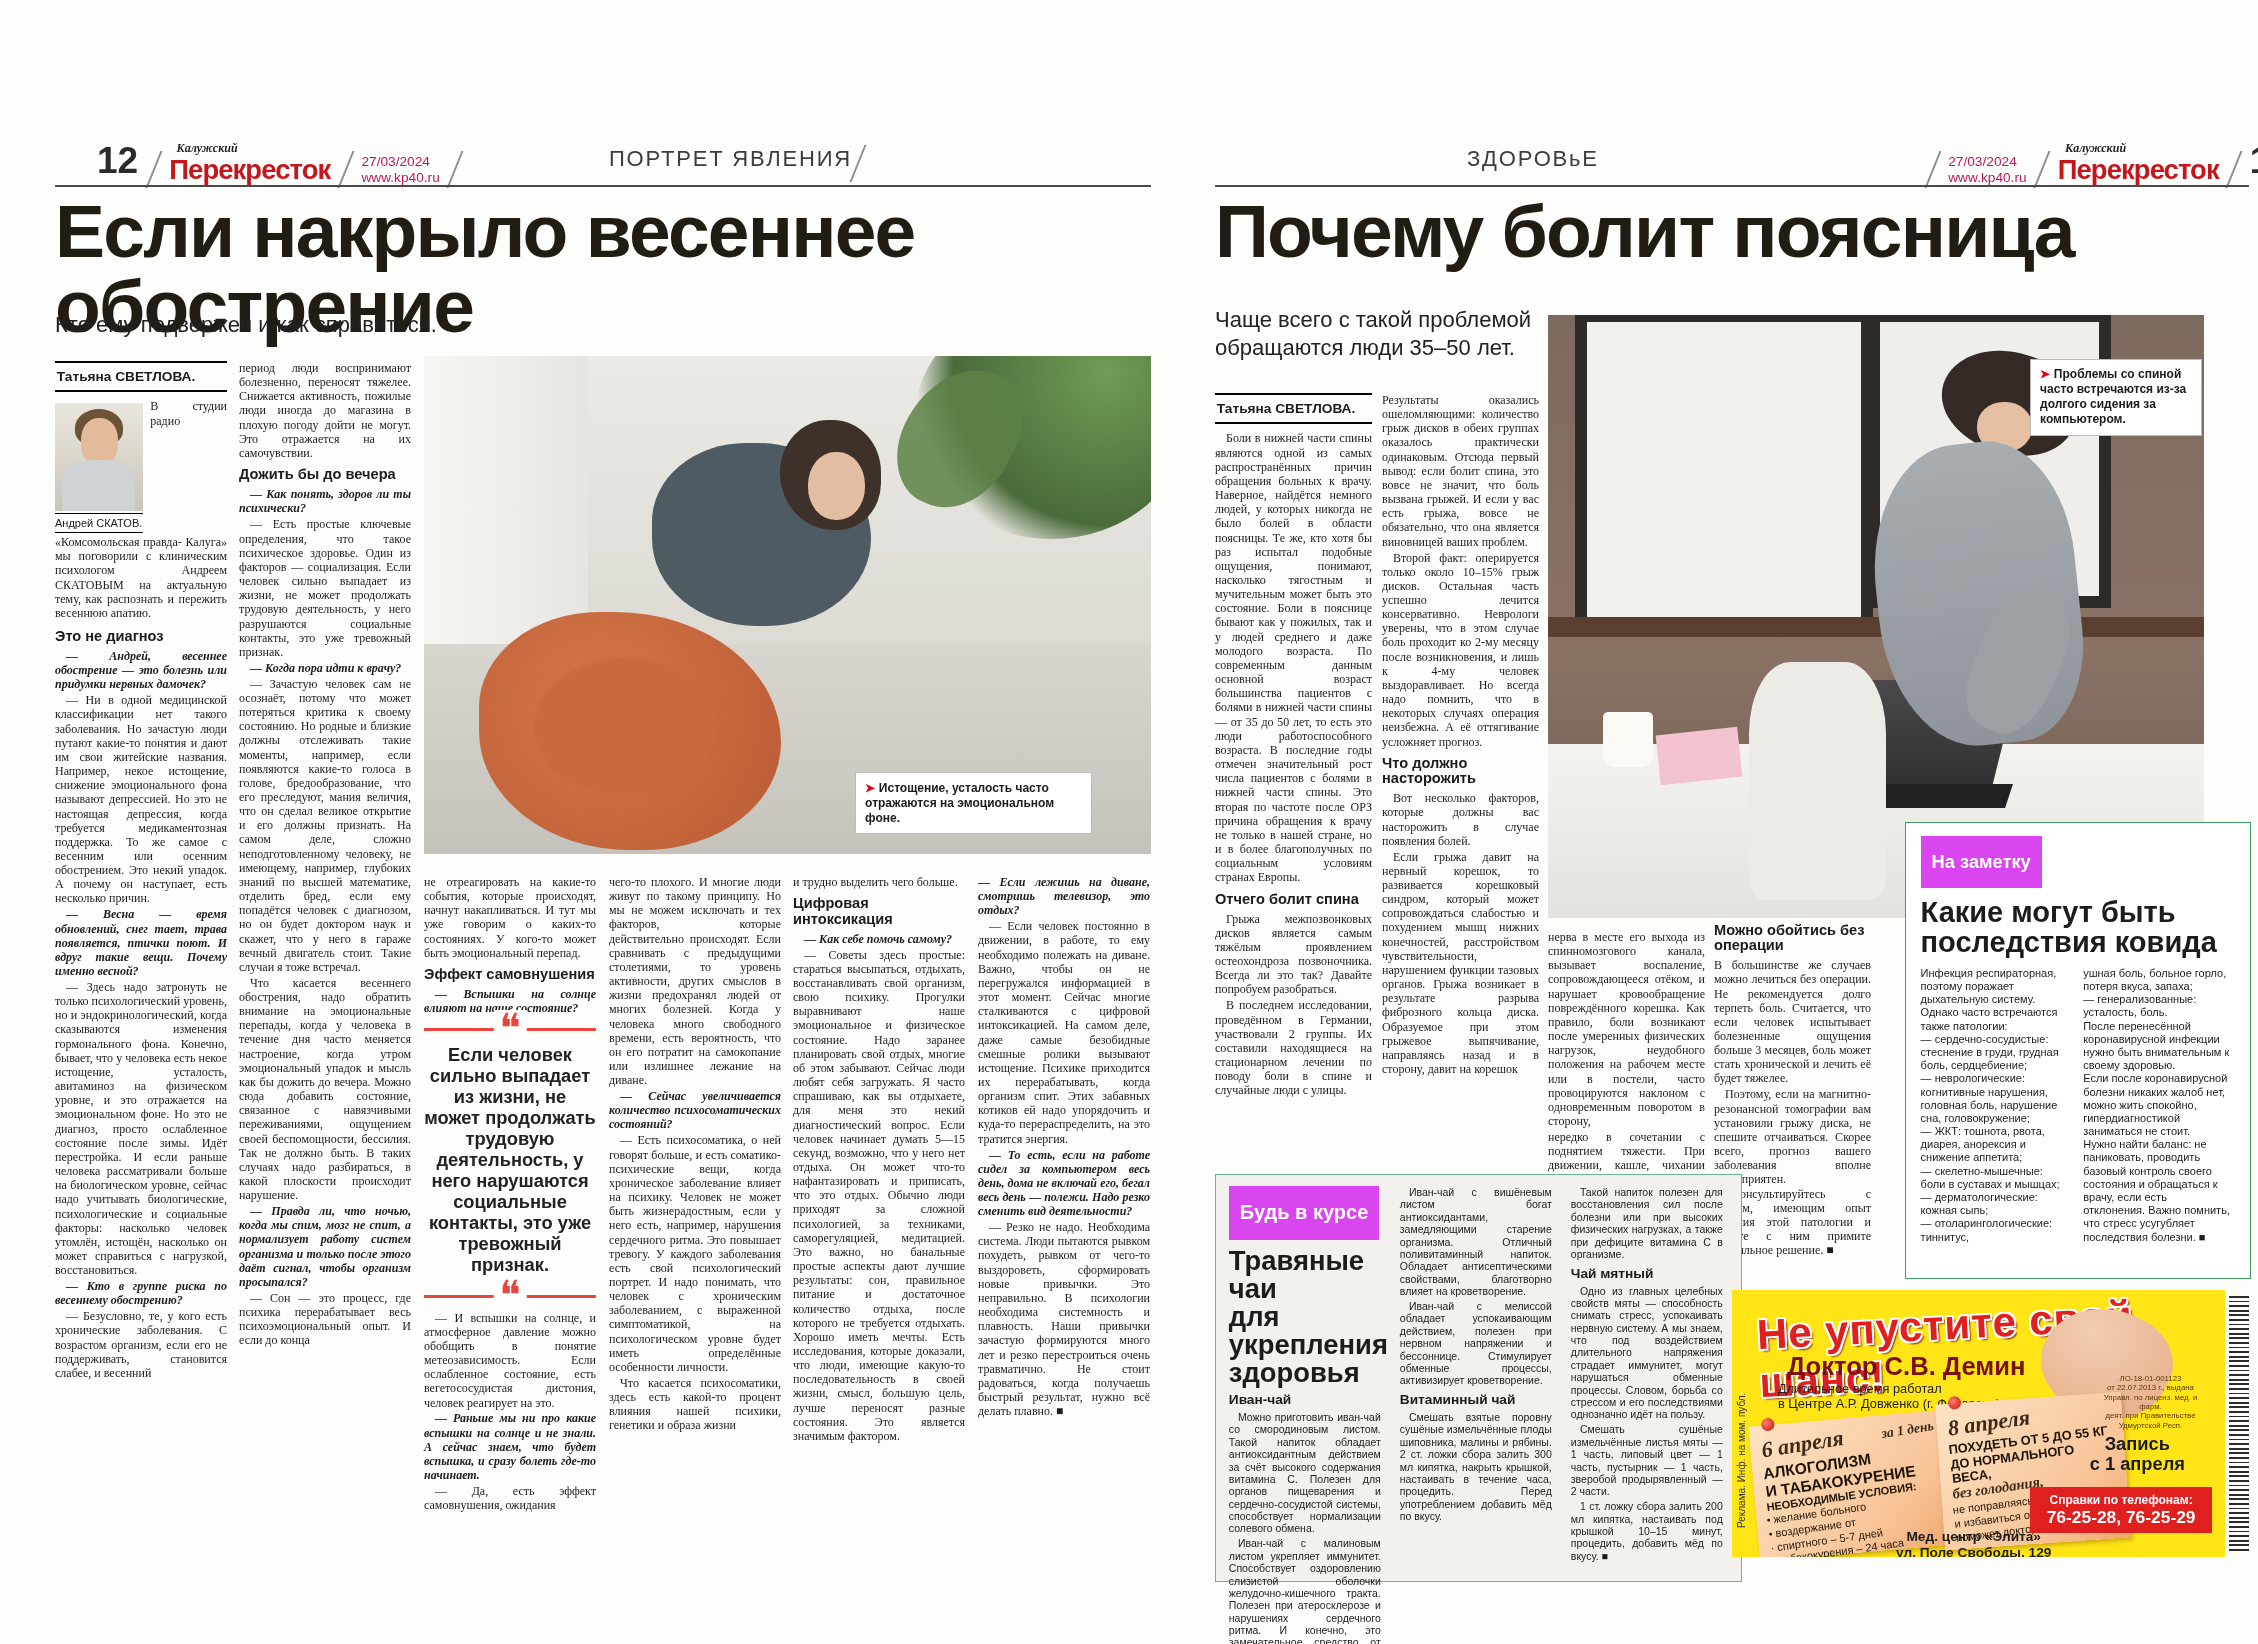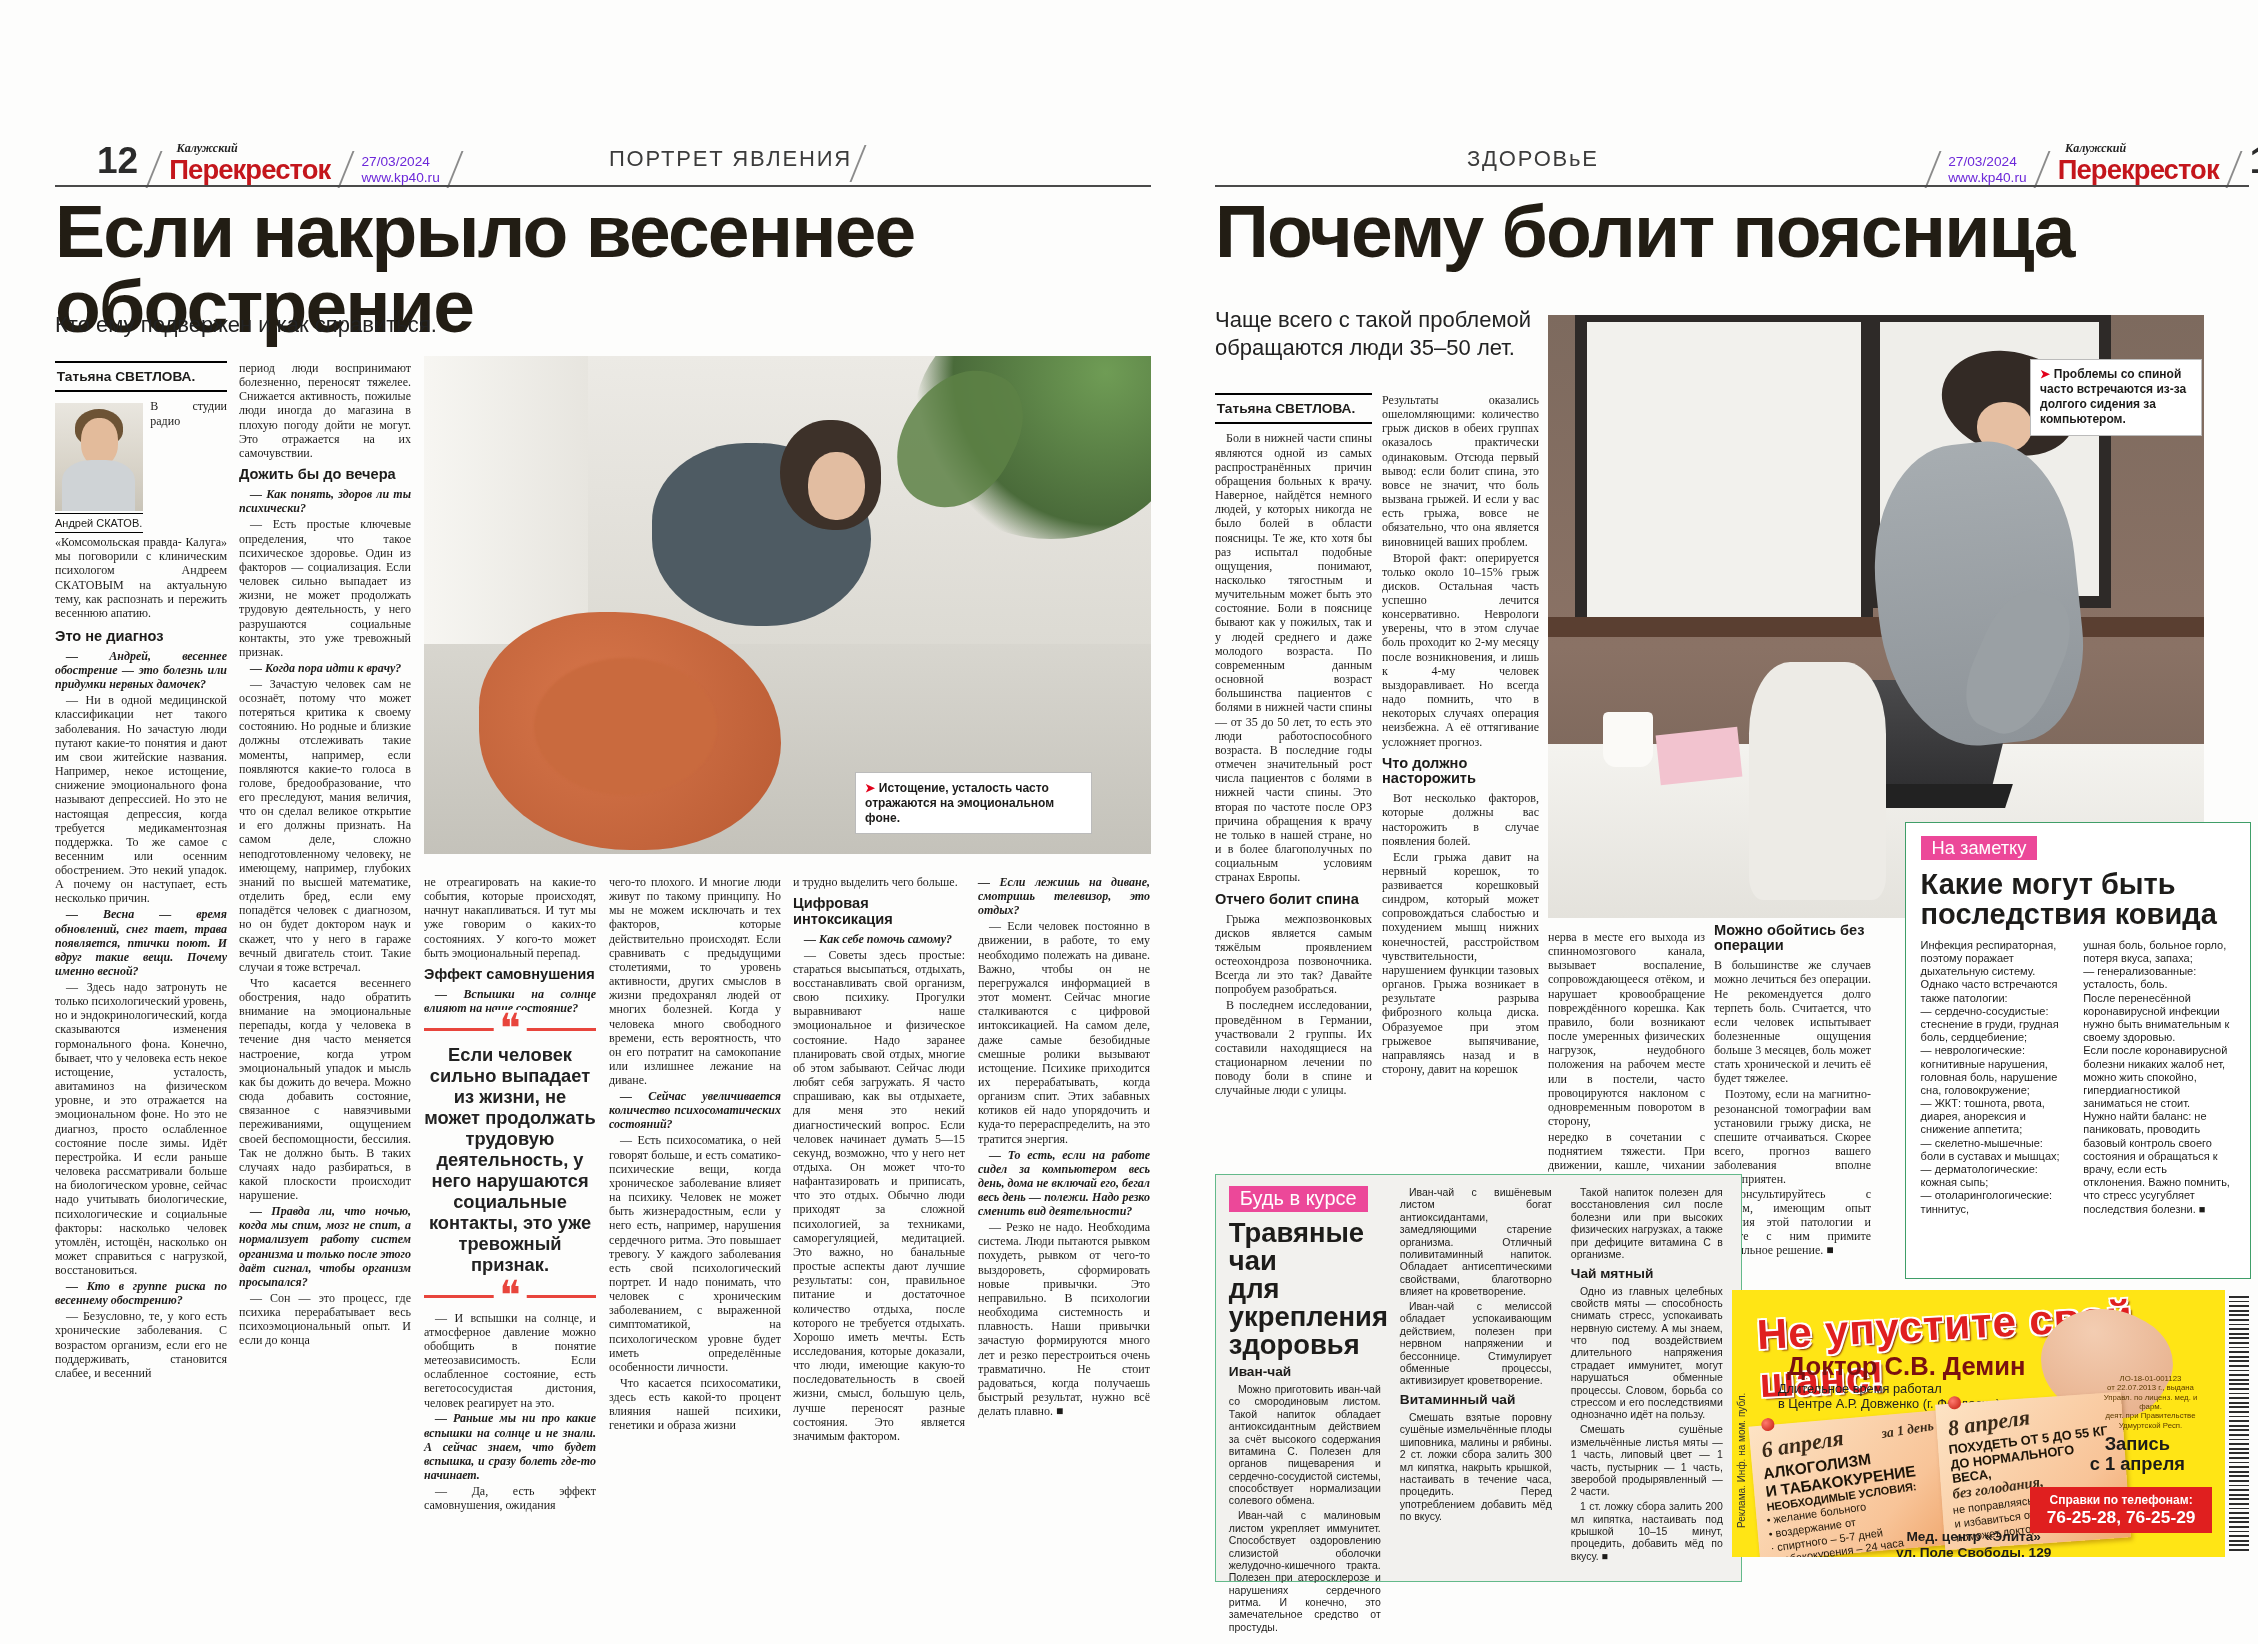--- a/index.html
+++ b/index.html
@@ -13,7 +13,7 @@
   .logo{display:inline-block;position:relative;vertical-align:middle;}
   .logo .script{position:absolute;top:-12.8px;left:7.3px;font-style:italic;font-weight:bold;font-size:12px;color:#222;}
   .logo .main{font-family:"Liberation Sans",sans-serif;font-weight:bold;font-size:27.4px;color:#c4161c;letter-spacing:-0.9px;}
-  .dateblk{display:inline-block;vertical-align:middle;font-family:"Liberation Sans",sans-serif;font-size:13.7px;color:#6d28d9;line-height:15.5px;}
+  .dateblk{display:inline-block;vertical-align:middle;font-family:"Liberation Sans",sans-serif;font-size:13.7px;color:#be185d;line-height:15.5px;}
   .section-lab{font-family:"Liberation Sans",sans-serif;font-size:22px;color:#3c3c3c;letter-spacing:1.8px;vertical-align:middle;}
   .headrule{position:absolute;height:1.8px;background:#4a4a4a;}
   

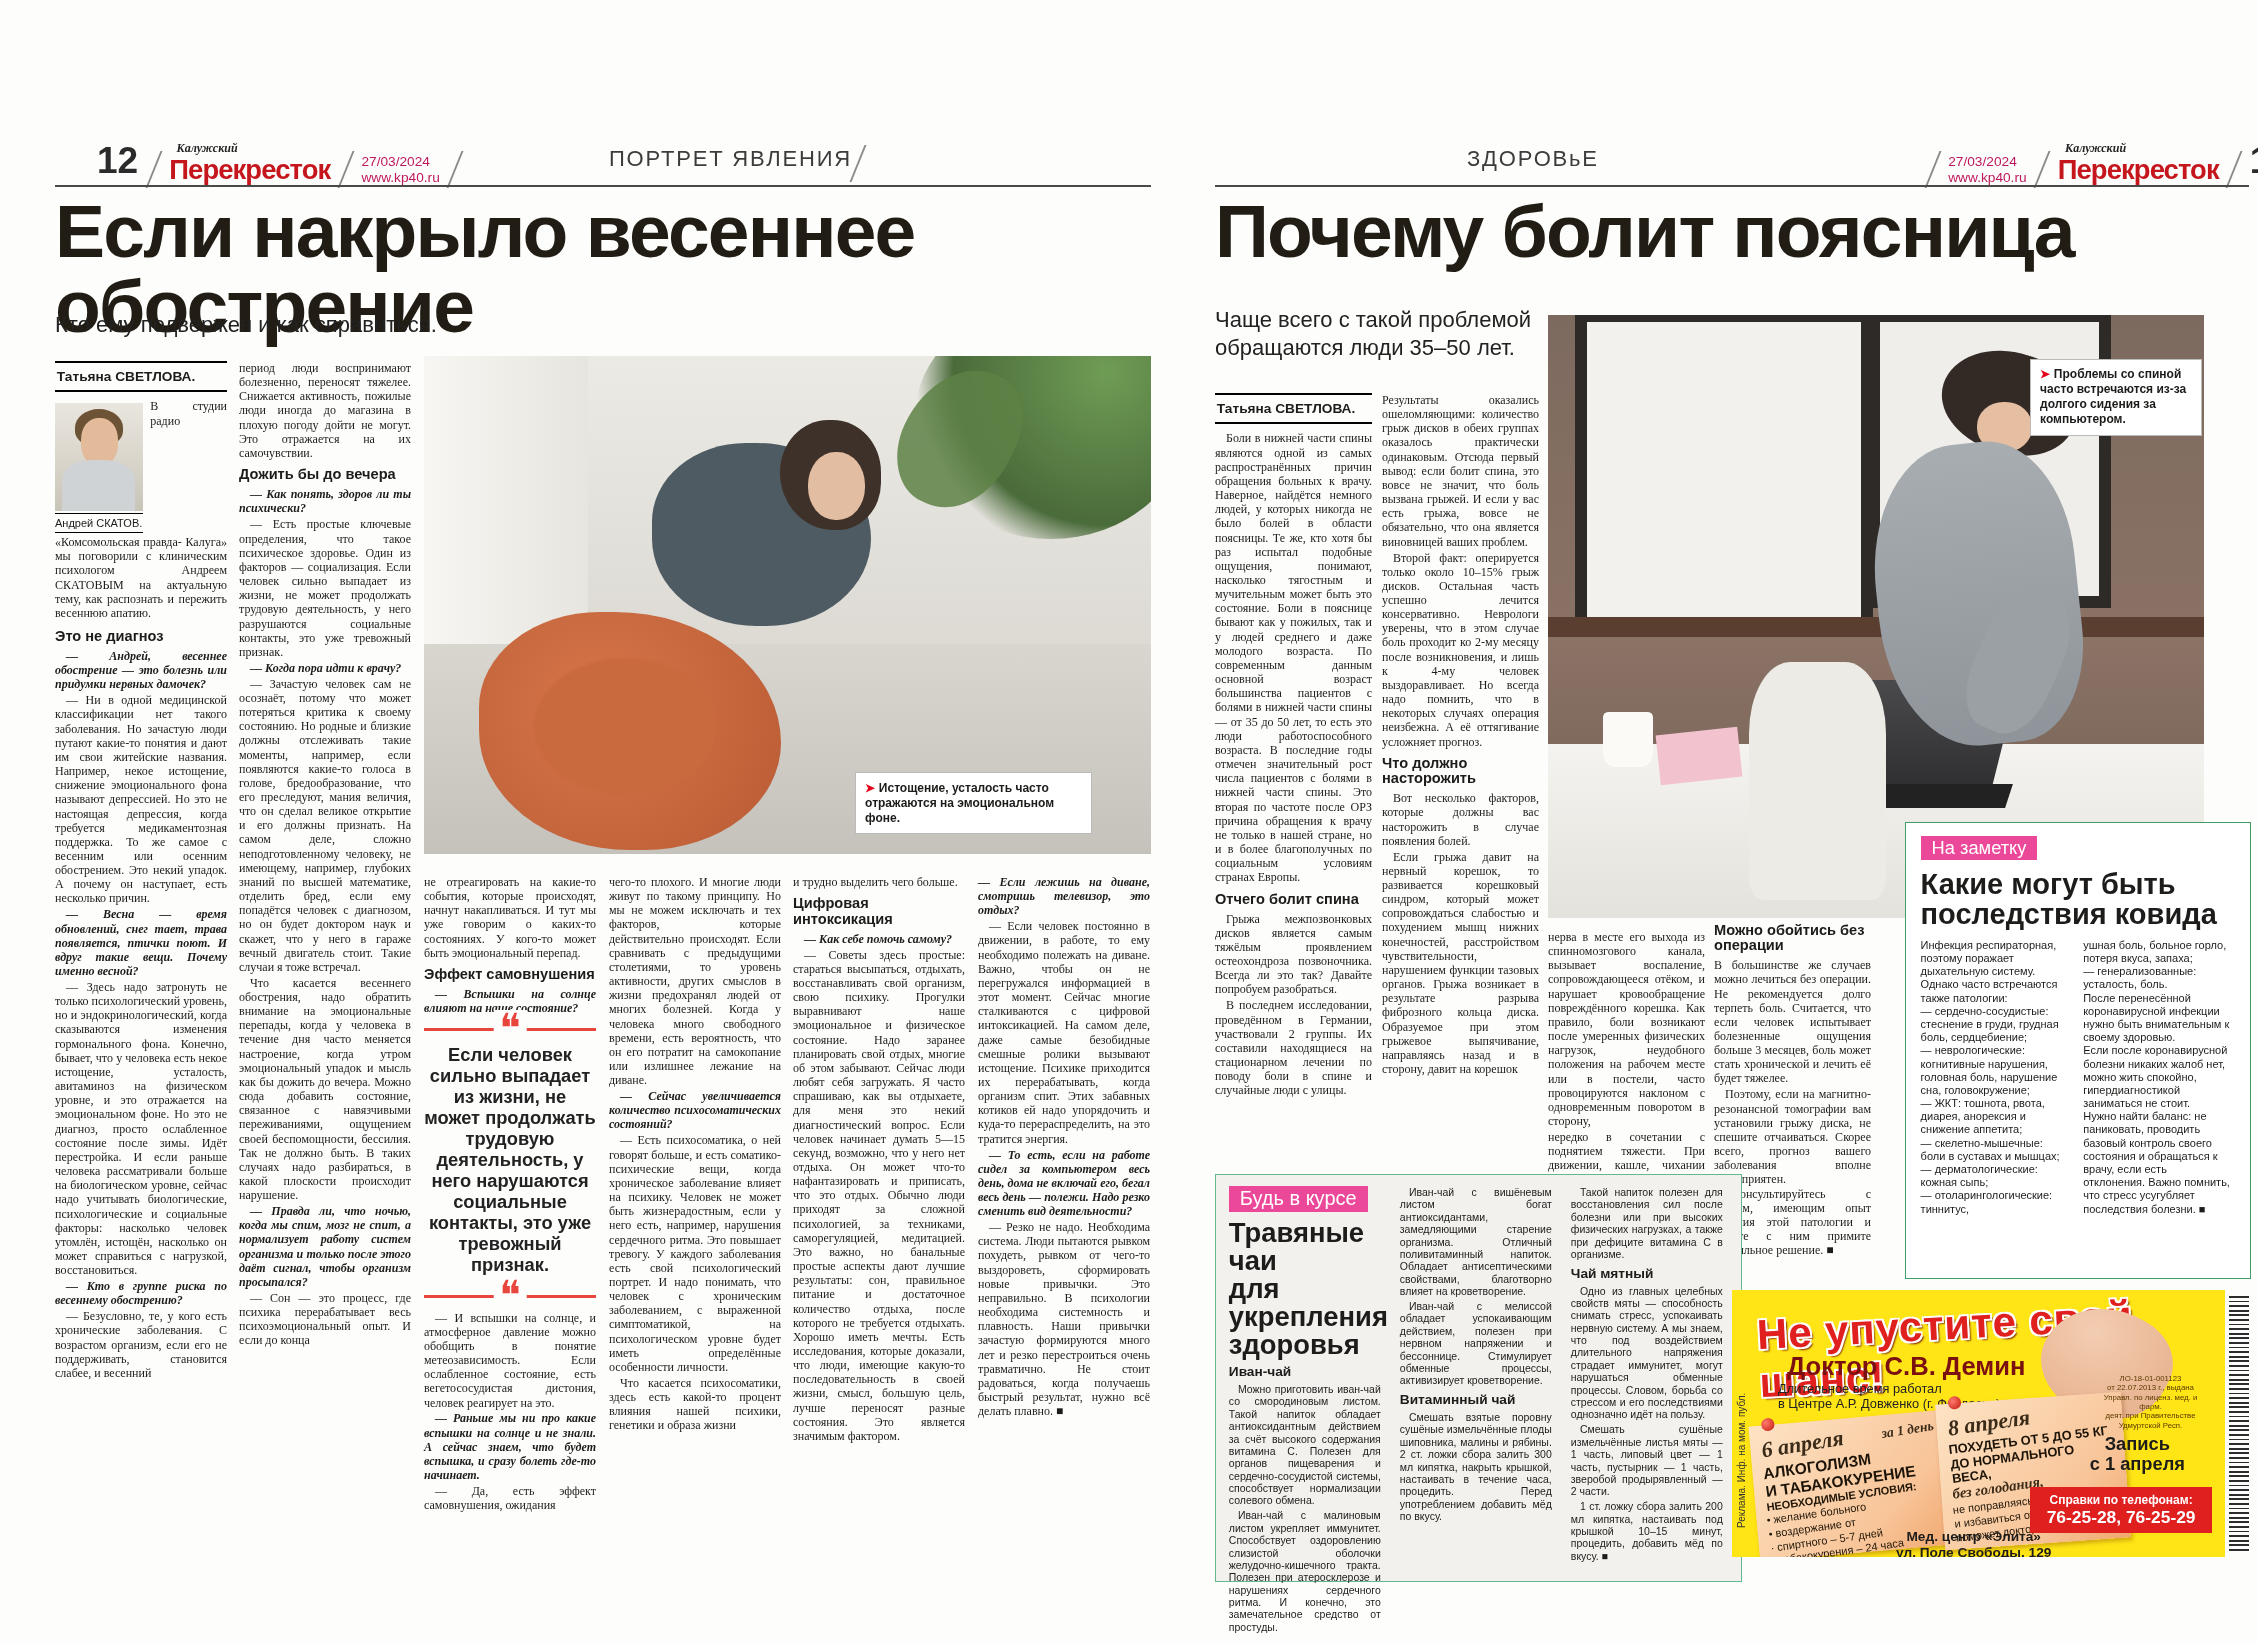--- a/index.html
+++ b/index.html
@@ -47,8 +47,8 @@
      font-family:"Liberation Sans",sans-serif;font-weight:bold;font-size:12px;line-height:1.25;text-align:left;}
   .arrow{color:#e2001a;margin-right:3.7px;}
   
-  .greenlab{display:inline-block;background:#ec4899;color:#fff;font-family:"Liberation Sans",sans-serif;
-     font-weight:normal;font-size:18.3px;padding:1px 11px;}
+  .greenlab{display:inline-block;background:#d946ef;color:#fff;font-family:"Liberation Sans",sans-serif;
+     font-weight:bold;font-size:18.3px;padding:15px 11px;}
   .teabox{position:absolute;background:#f2f1ee;border:1.8px solid #63b98a;padding:11px 12.8px;}
   .teabox .title{font-family:"Liberation Sans",sans-serif;font-weight:bold;font-size:27.4px;line-height:1.02;margin:7.3px 0 5.5px;white-space:pre-line;}
   .teacols{display:flex;gap:19px;}

